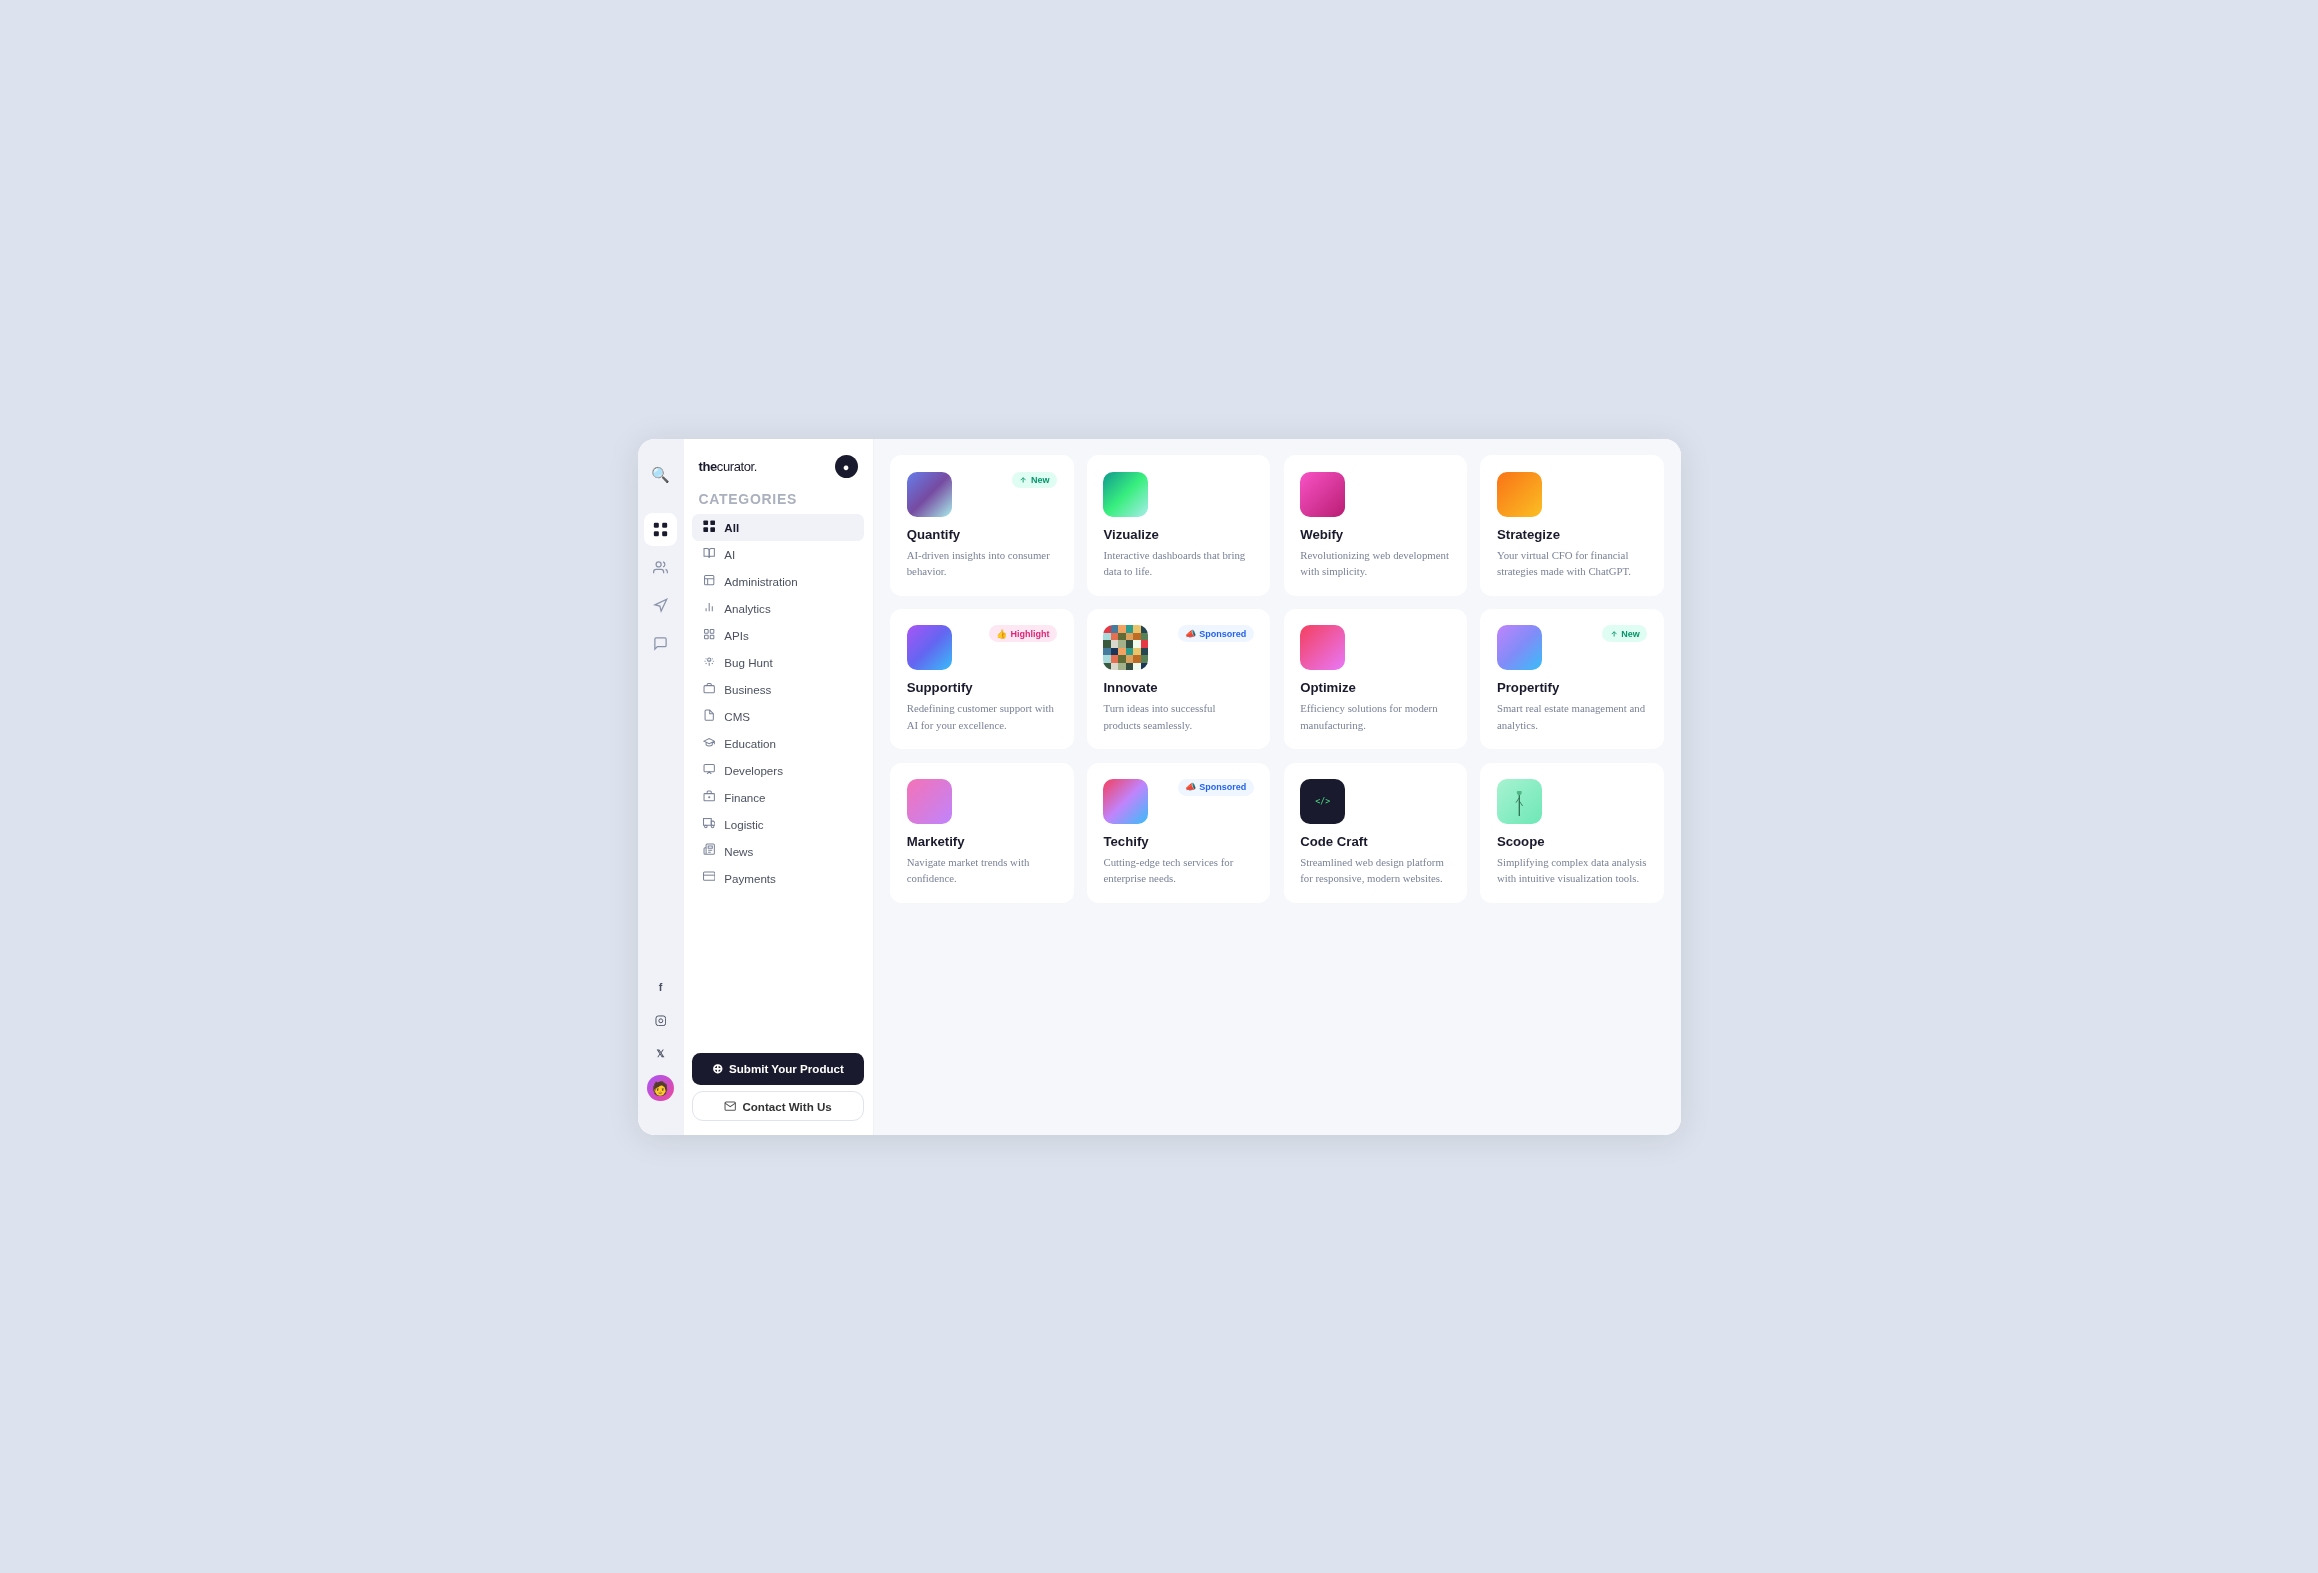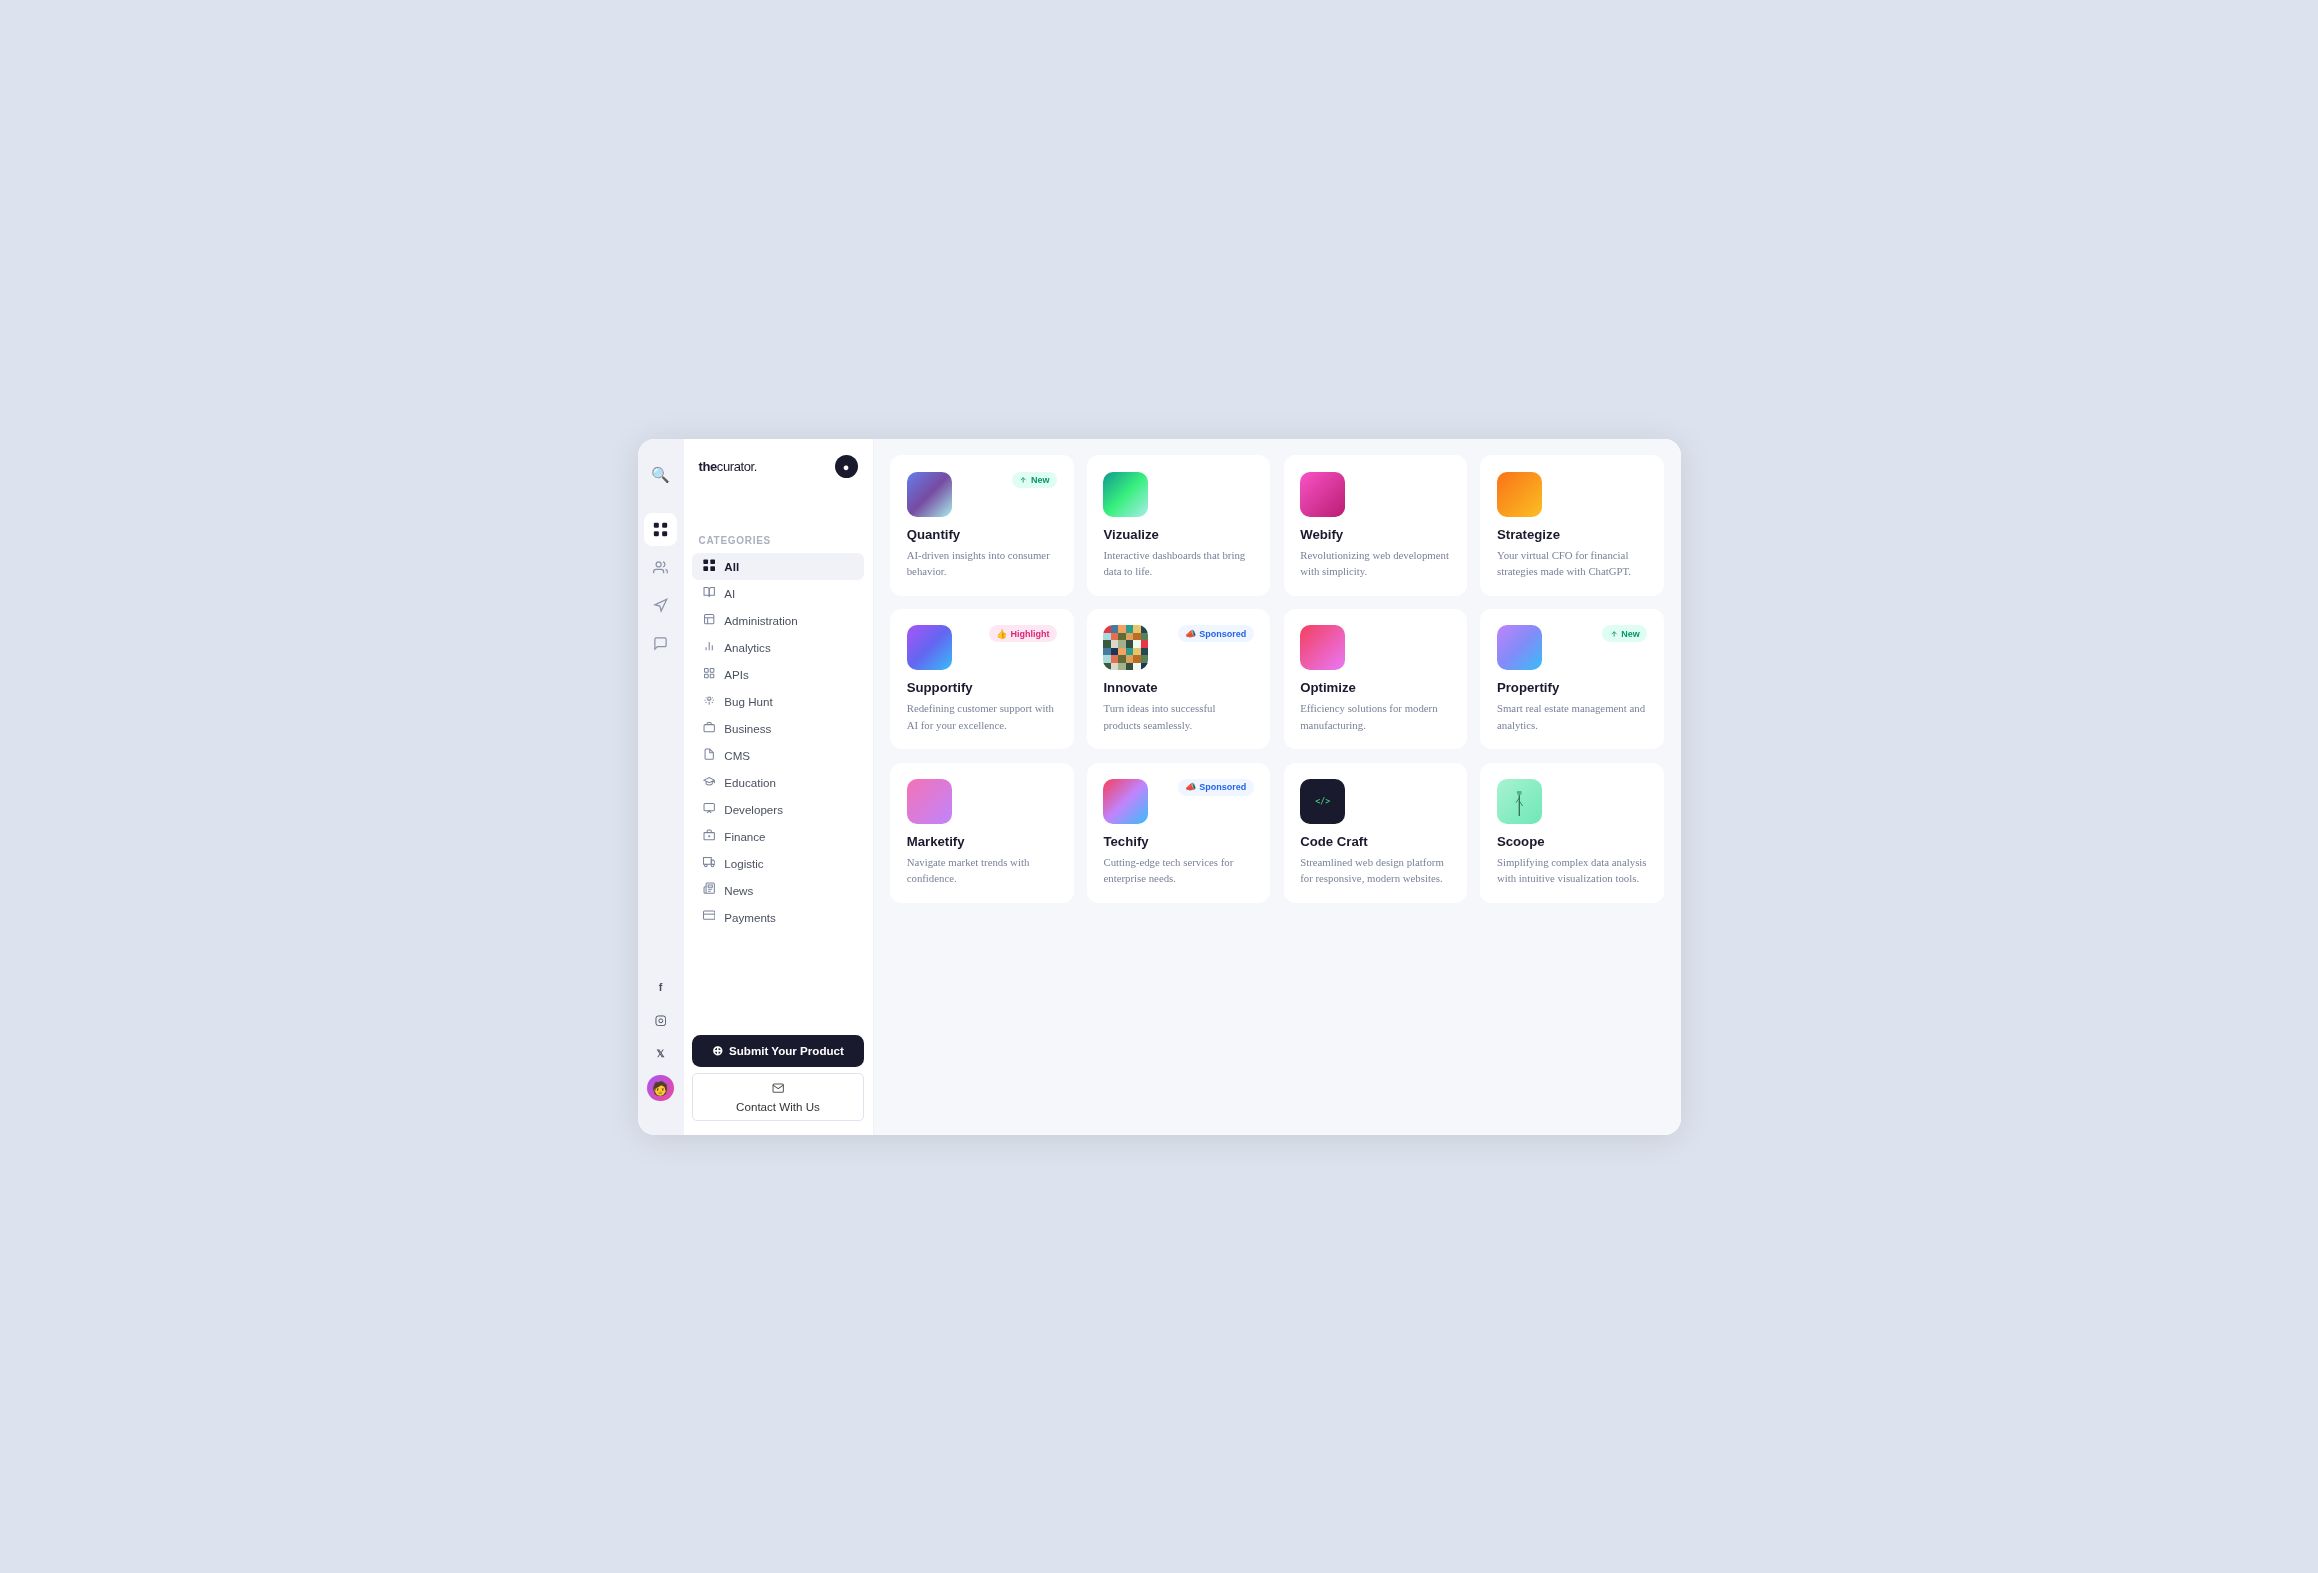--- a/index.html
+++ b/index.html
@@ -105,13 +105,12 @@
       cursor: pointer;
     }
     .categories-label {
-      font-size: 10px;
+      font-size: 14px;
       color: #aab0be;
       font-weight: 600;
       text-transform: uppercase;
       letter-spacing: 0.7px;
       padding: 0 15px 6.6px 15px;
-      margin-top: 44px;
     }
     .nav-list {
       flex: 1;

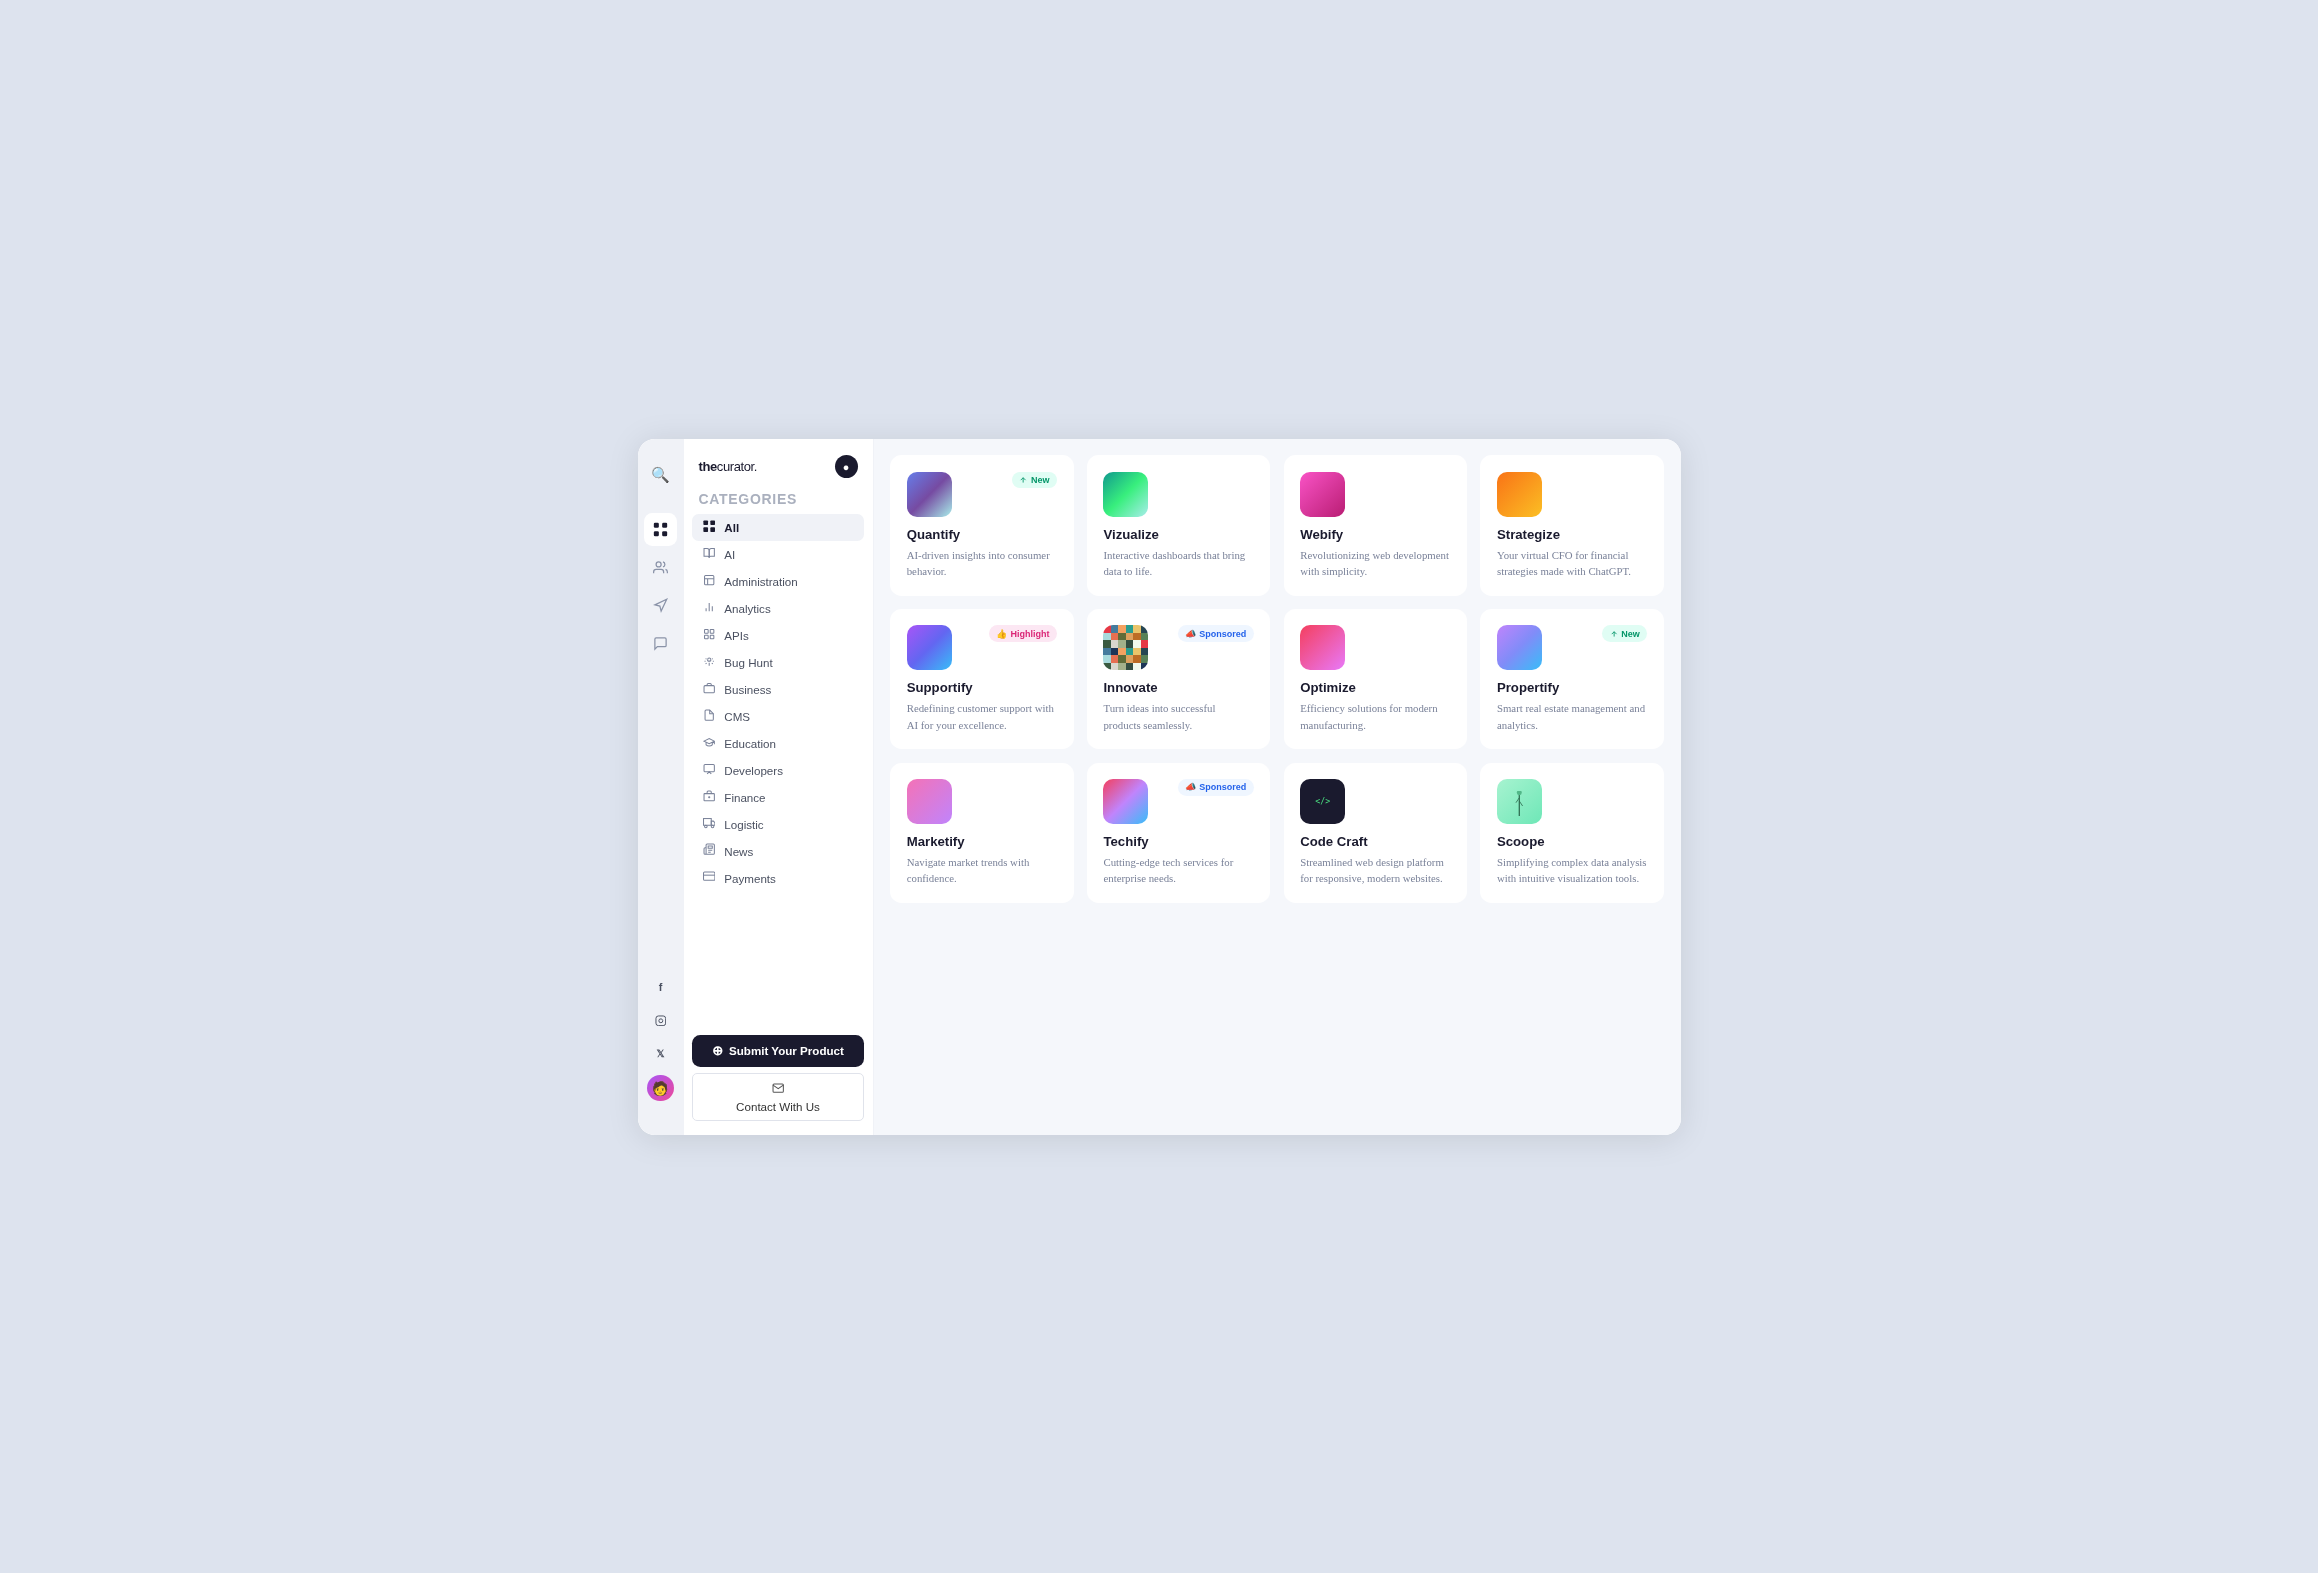--- a/index.html
+++ b/index.html
@@ -165,16 +165,15 @@
       background: #fff;
       color: #333;
       border: 1.2px solid #e0e3eb;
-      border-radius: 5px;
+      border-radius: 11px;
       padding: 7.5px 0;
       font-size: 11.6px;
-      font-weight: 400;
+      font-weight: 700;
       cursor: pointer;
       display: flex;
       align-items: center;
       justify-content: center;
       gap: 5.8px;
-      flex-direction: column;
     }
     
     .main-content {

